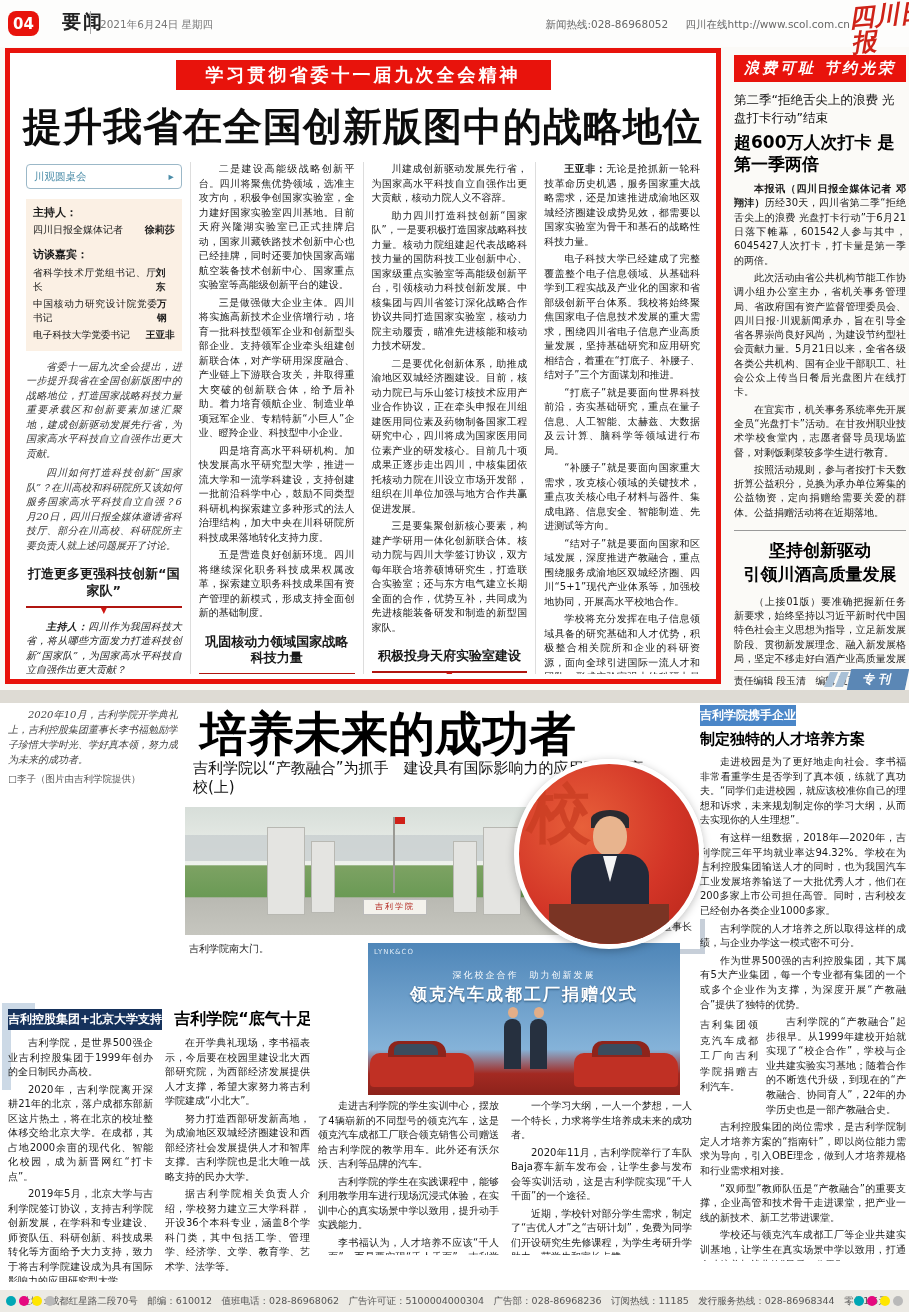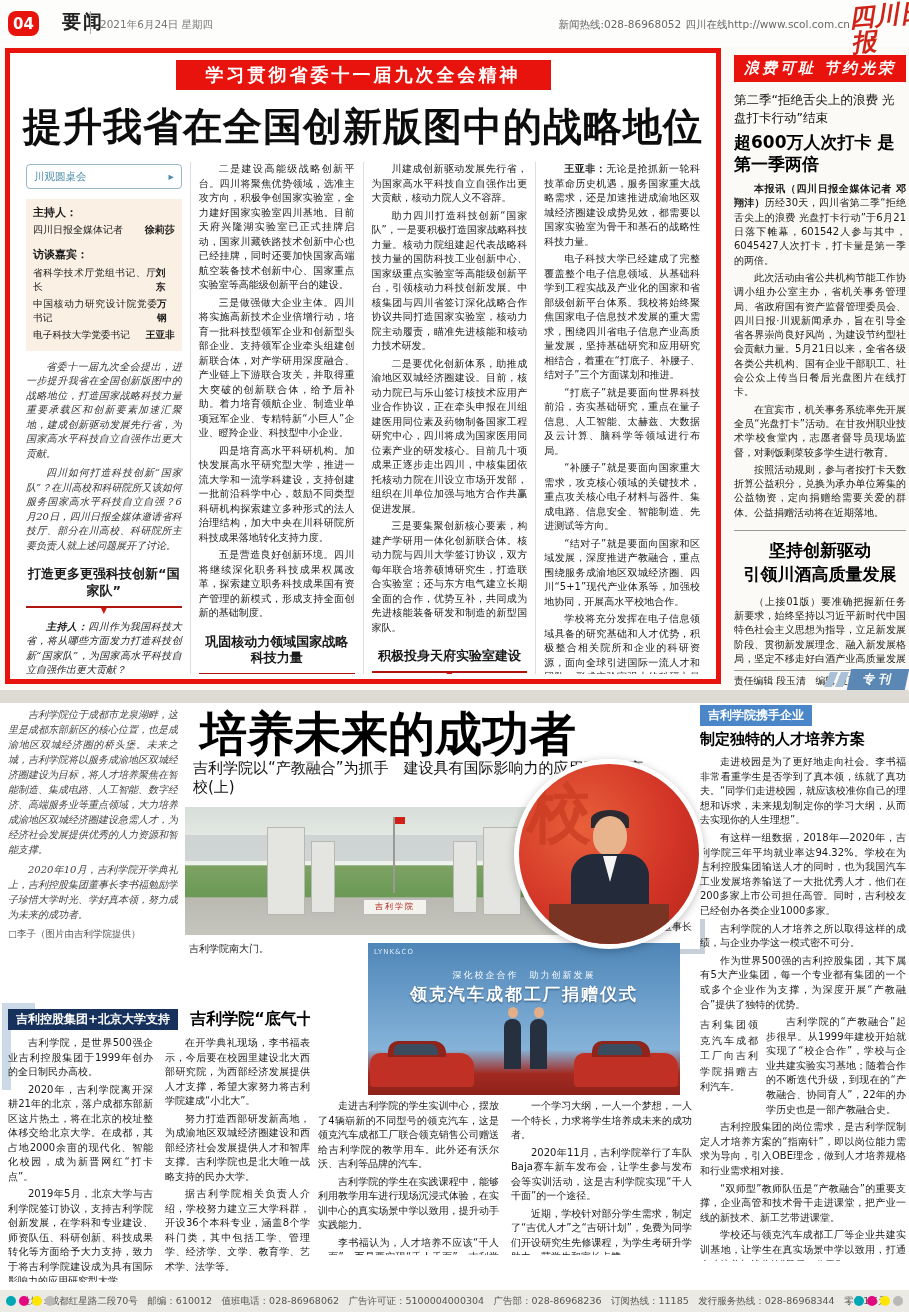--- a/index.html
+++ b/index.html
@@ -14,7 +14,7 @@
   .mast-div{position:absolute;left:90px;top:11px;width:1px;height:23px;background:#aaa;}
   .mast-date{position:absolute;left:100px;top:18px;font-size:10.5px;color:#777;}
   .mast-right{position:absolute;right:88px;top:18px;font-size:10.5px;color:#666;white-space:nowrap;}
-  .mast-right span{margin-left:1px;}
+  .mast-right span{margin-left:14px;}
   .paper-logo{position:absolute;right:0px;top:2px;width:88px;font-size:25px;line-height:1.0;color:#cf2318;
               font-weight:bold;font-style:italic;font-family:"DejaVu Serif","Liberation Serif",serif;
               transform:rotate(-5deg);}

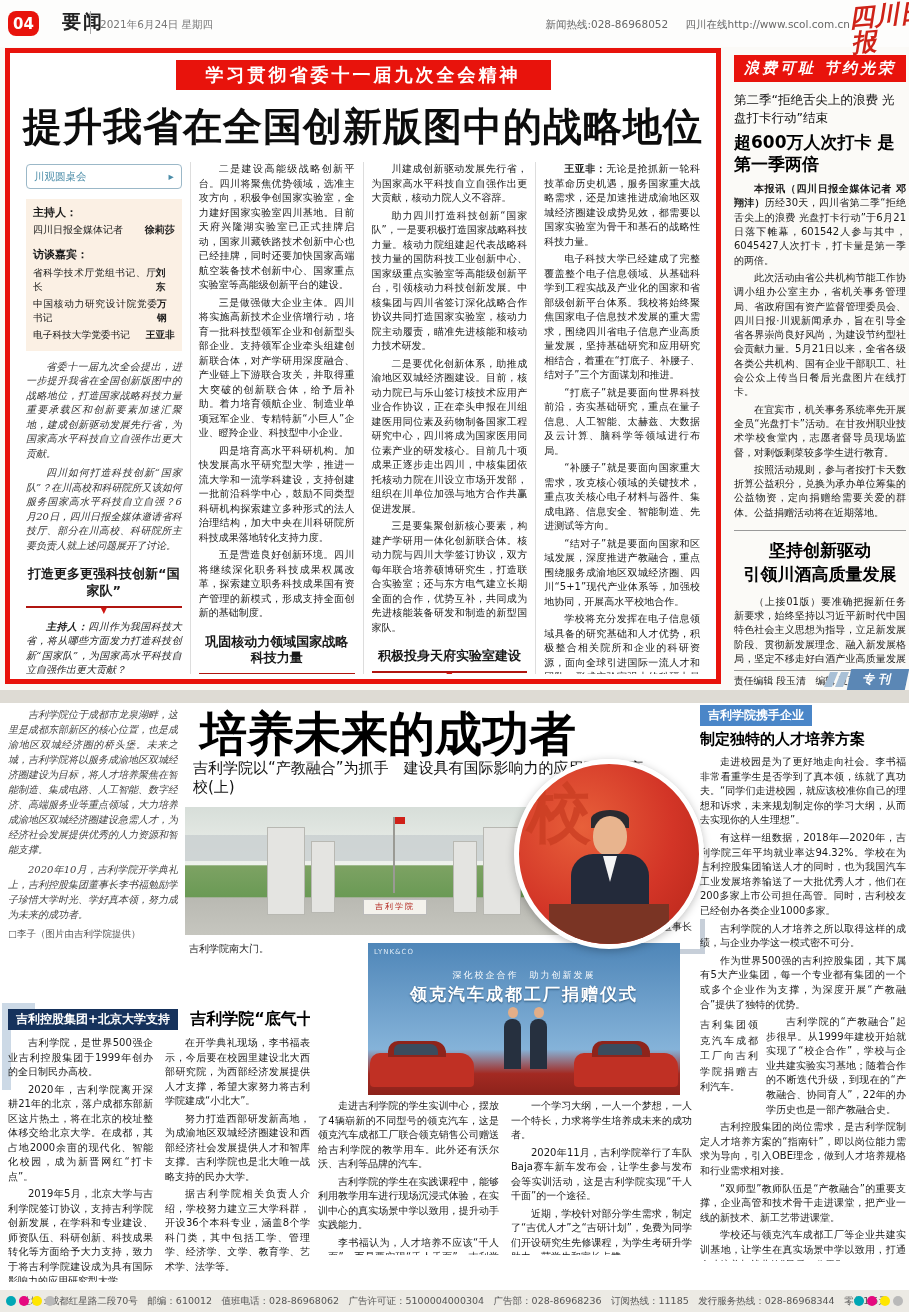--- a/index.html
+++ b/index.html
@@ -249,7 +249,6 @@
 
 <div class="bottom">
   <div class="intro-col">
-      <div class="blk blk-i">吉利学院位于成都市龙泉湖畔，这里是成都东部新区的核心位置，也是成渝地区双城经济圈的桥头堡。未来之城，吉利学院将以服务成渝地区双城经济圈建设为目标，将人才培养聚焦在智能制造、集成电路、人工智能、数字经济、高端服务业等重点领域，大力培养成渝地区双城经济圈建设急需人才，为经济社会发展提供优秀的人力资源和智能支撑。</div>
       <div class="blk blk-i">2020年10月，吉利学院开学典礼上，吉利控股集团董事长李书福勉励学子珍惜大学时光、学好真本领，努力成为未来的成功者。</div>
       <div class="blk blk-byline">□李子（图片由吉利学院提供）</div>
     </div>

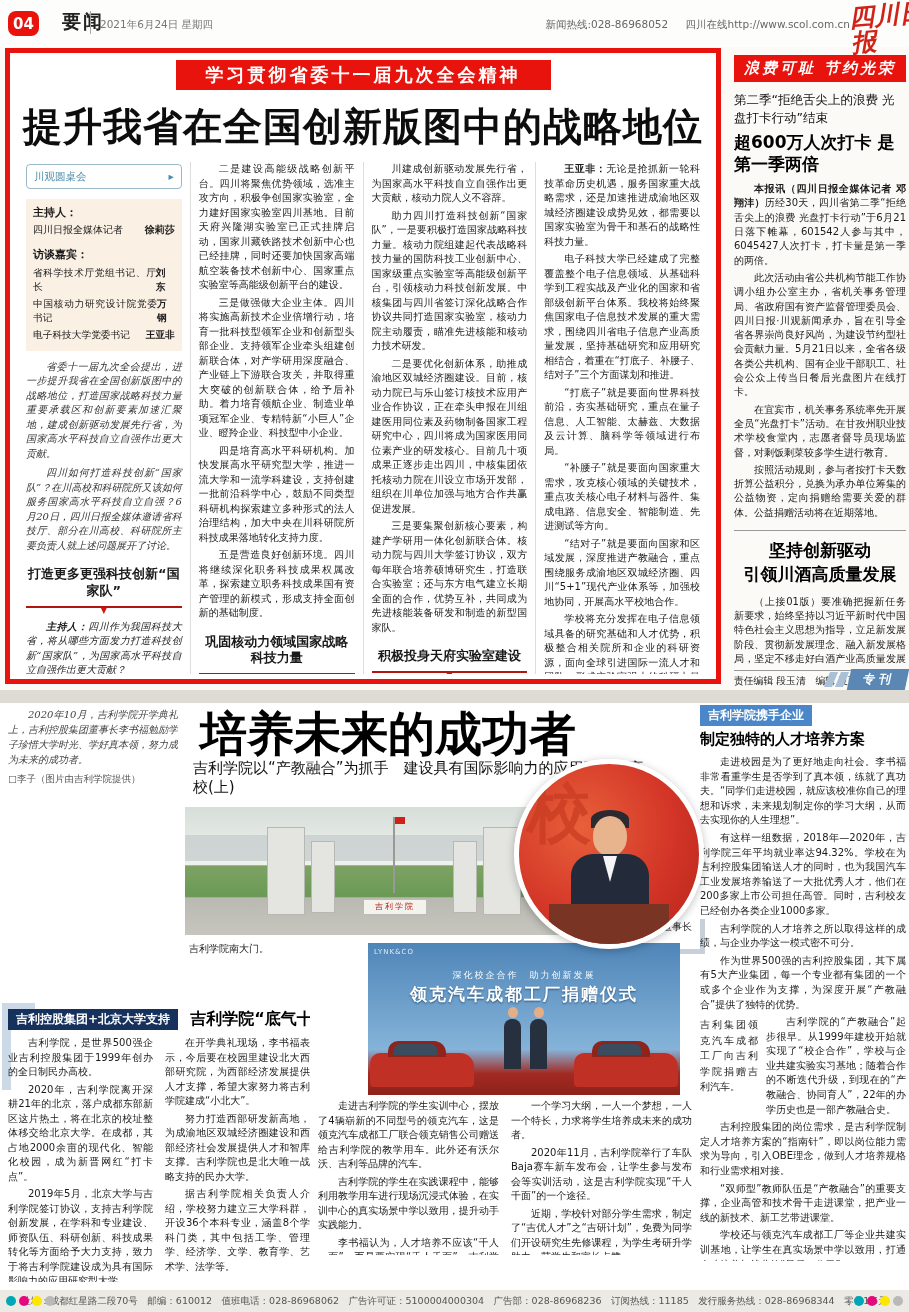--- a/index.html
+++ b/index.html
@@ -112,7 +112,7 @@
   
   .art{position:absolute;overflow:hidden;}
   .art-head{margin-bottom:6px;white-space:nowrap;}
-  .tag{display:inline-block;color:#fff;font-size:12px;font-weight:bold;padding:2px 8px;margin-right:7px;vertical-align:middle;}
+  .tag{display:inline-block;color:#fff;font-size:12px;font-weight:bold;padding:2px 0;margin-right:7px;vertical-align:middle;}
   .tag-navy{background:#16325c;}
   .tag-red{background:#e8130c;}
   .tag-blue{background:#4a86c8;}

